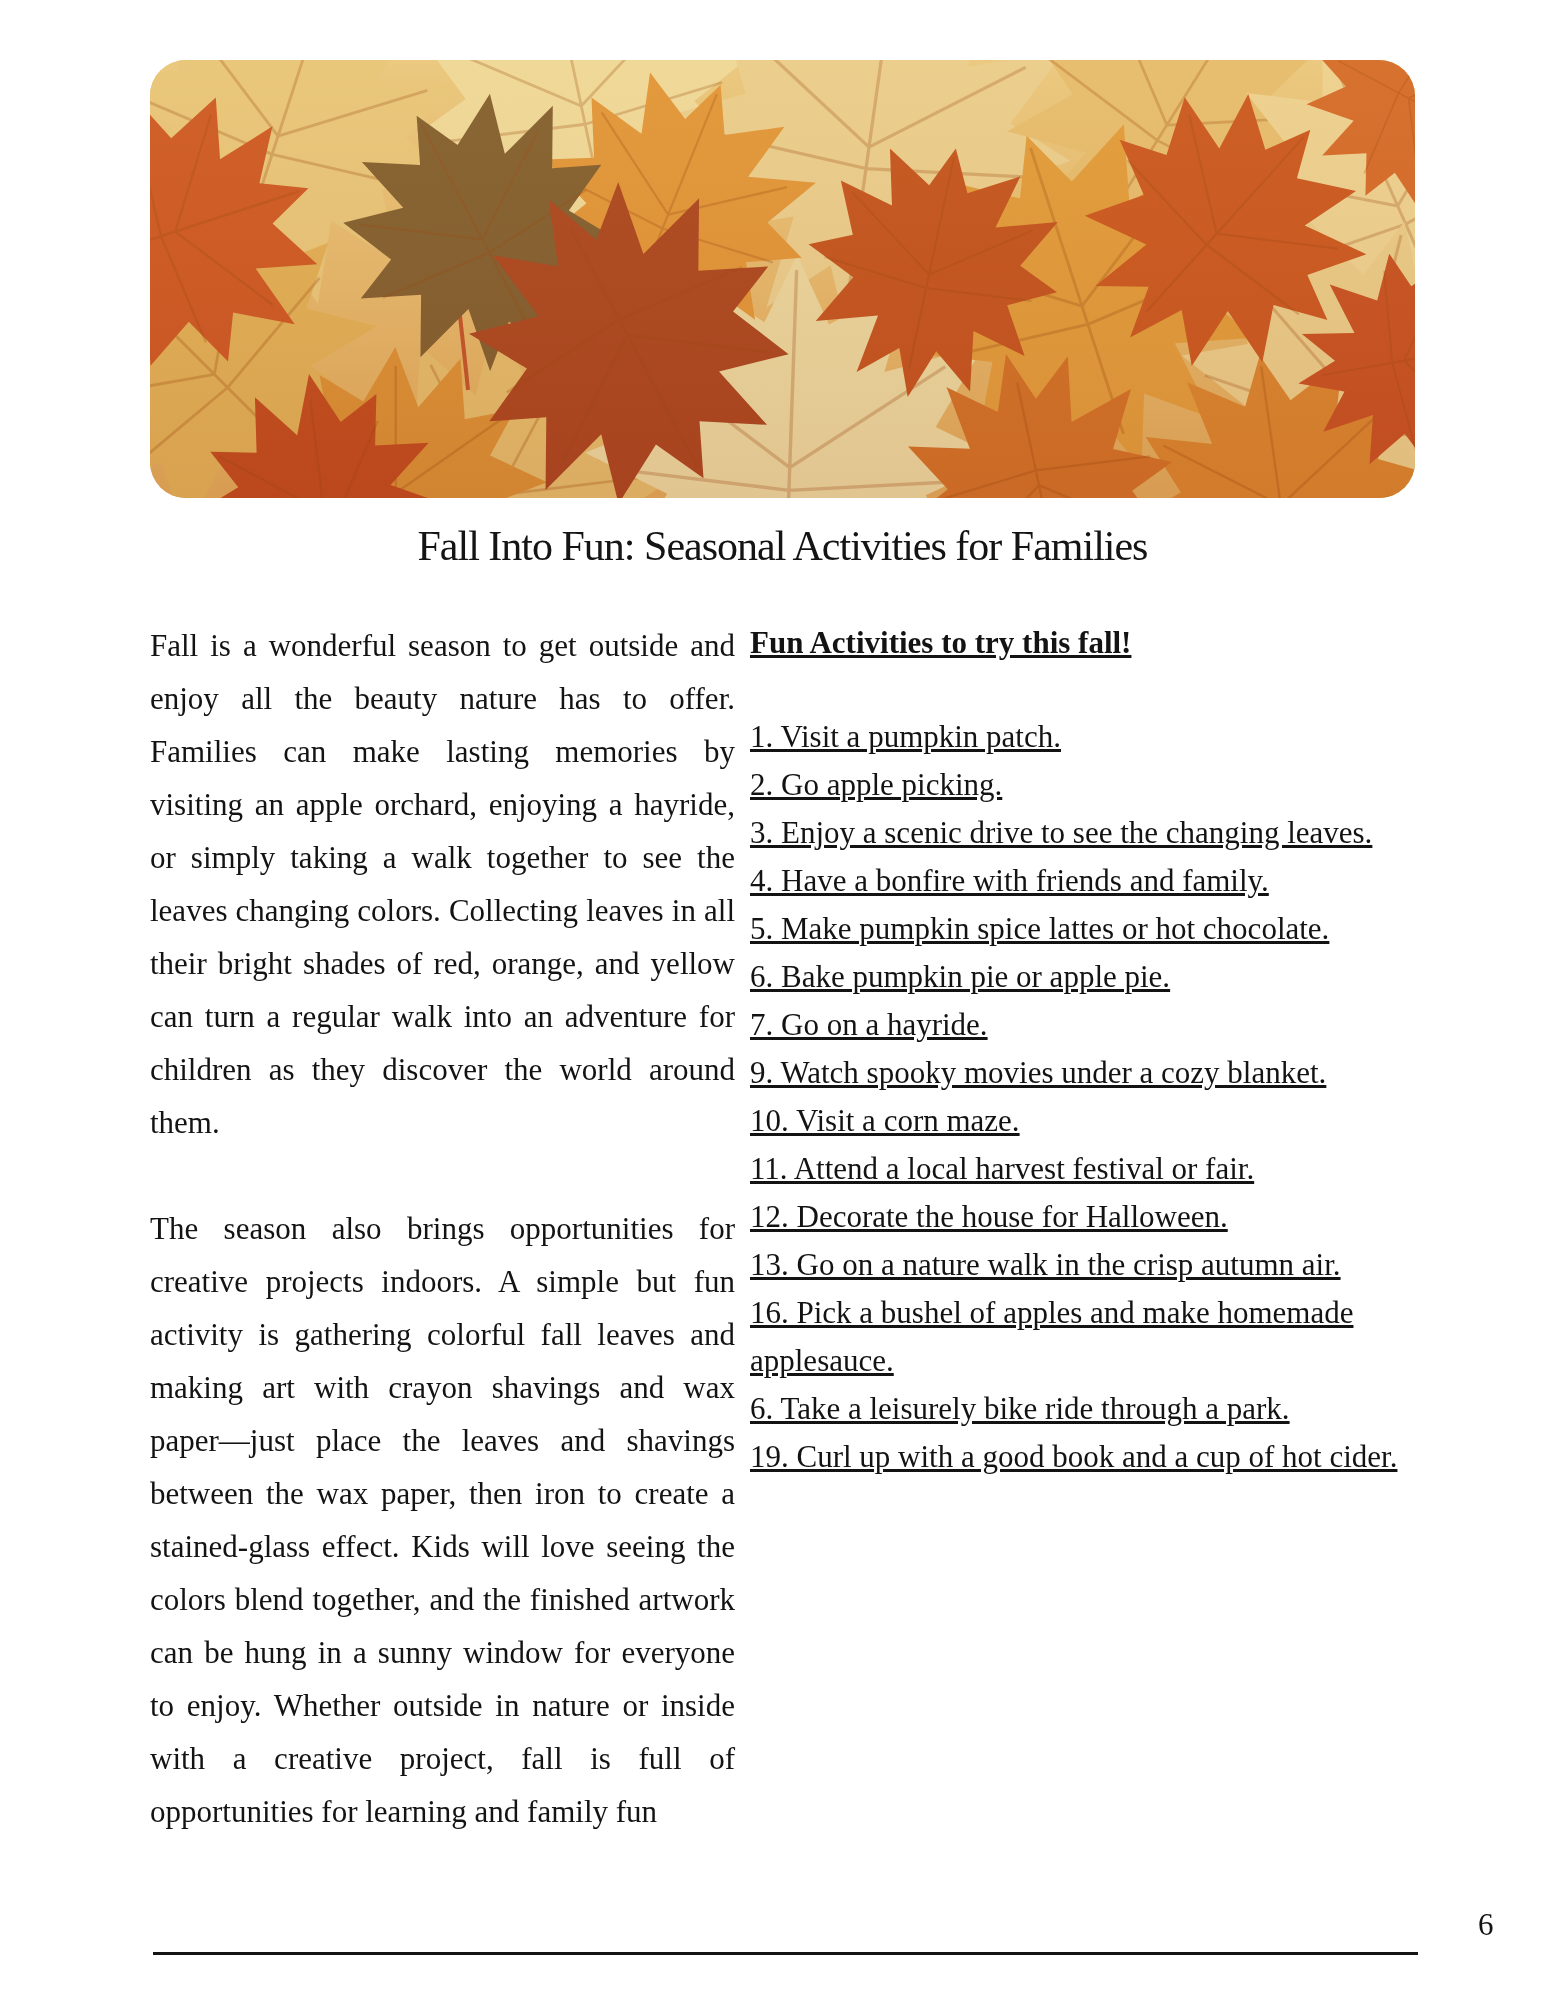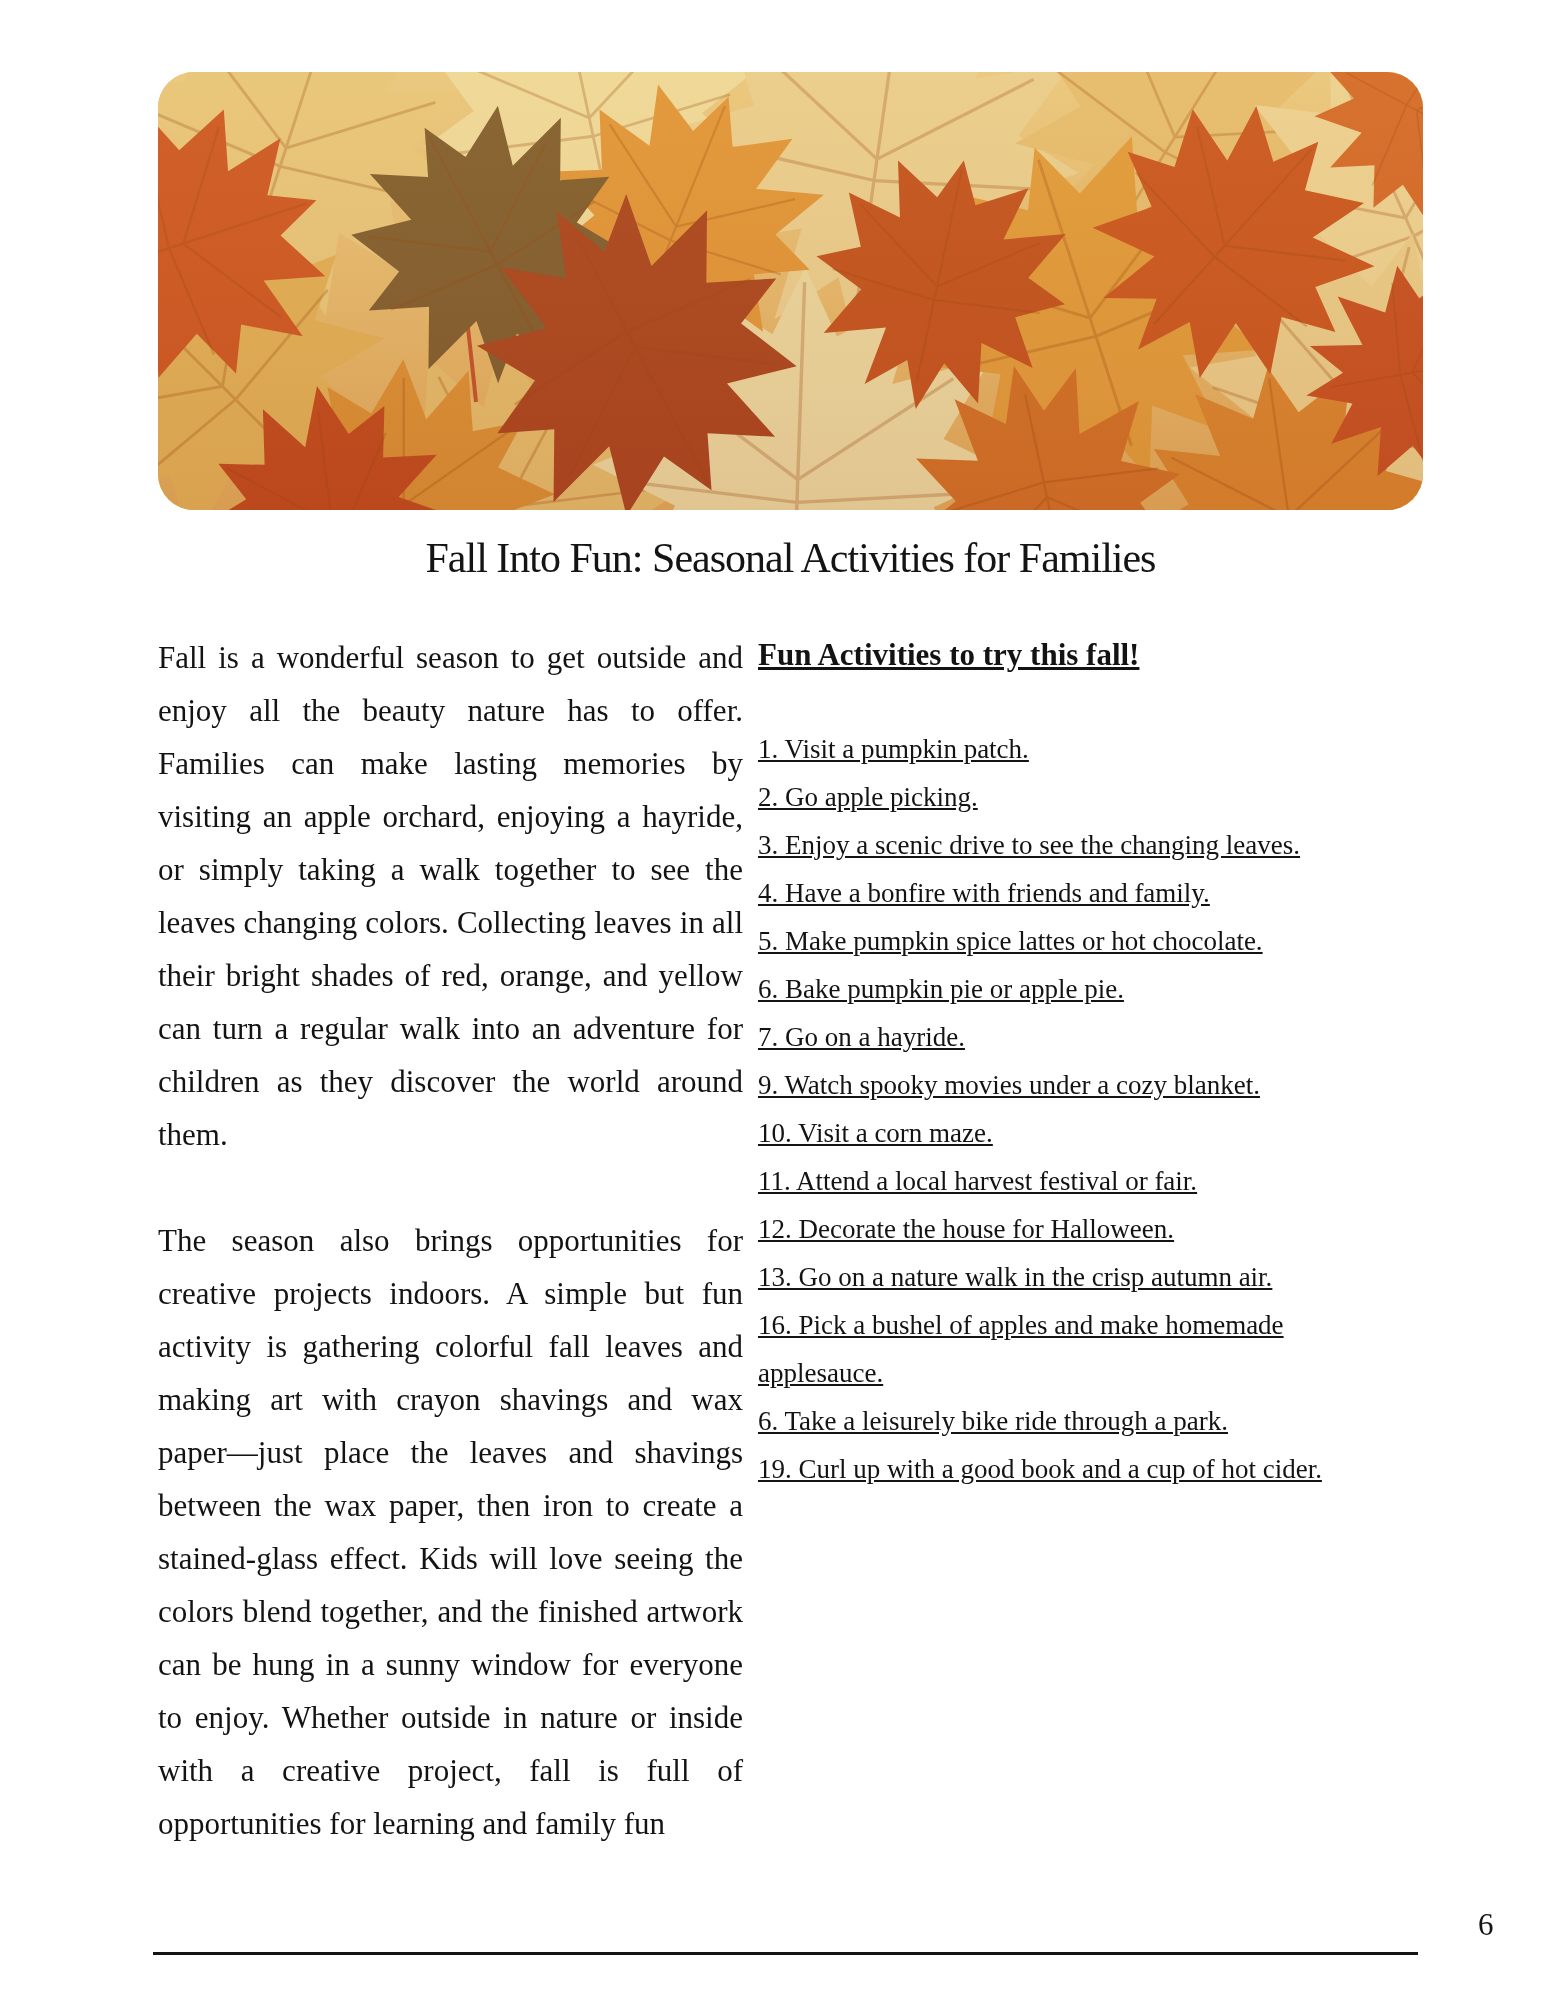--- a/index.html
+++ b/index.html
@@ -11,7 +11,7 @@
     font-family:"Liberation Serif", serif;
     overflow:hidden;
   }
-  .content { position:absolute; left:158px; top:60px; width:1265px;margin-top:12px; }
+  .content { position:absolute; left:150px; top:60px; width:1265px; }
 
   
   .hero {

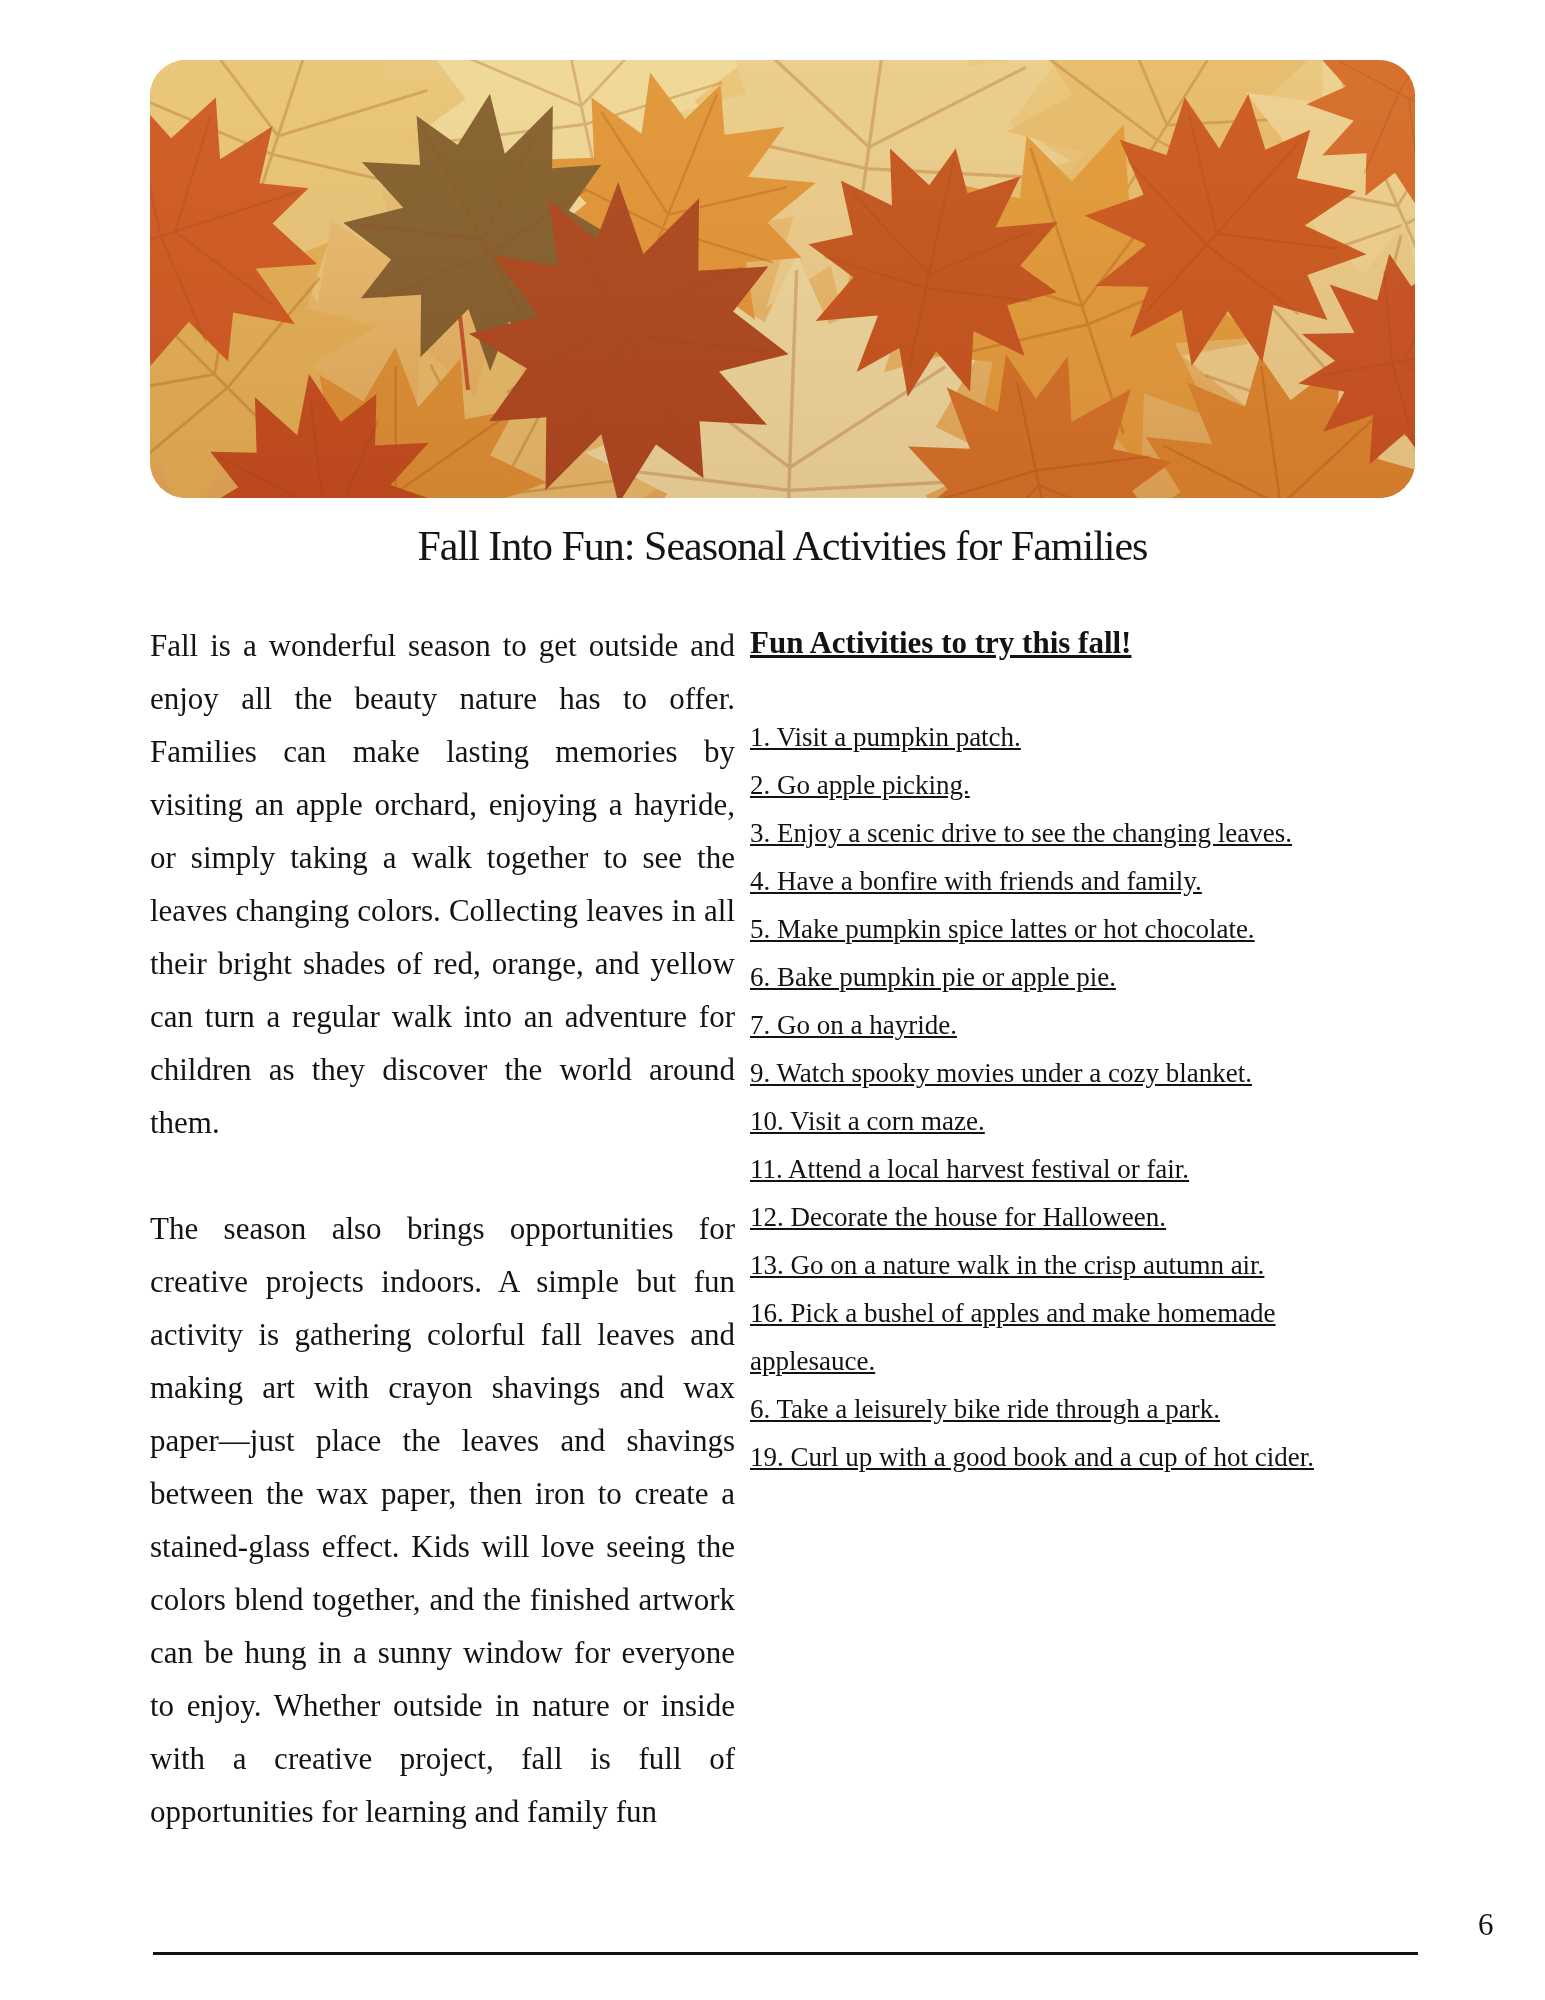--- a/index.html
+++ b/index.html
@@ -52,7 +52,7 @@
     margin-bottom:46px;
   }
   .activities-list .activity {
-    font-size:27px;
+    font-size:31px;
     line-height:48px;
   }
 

